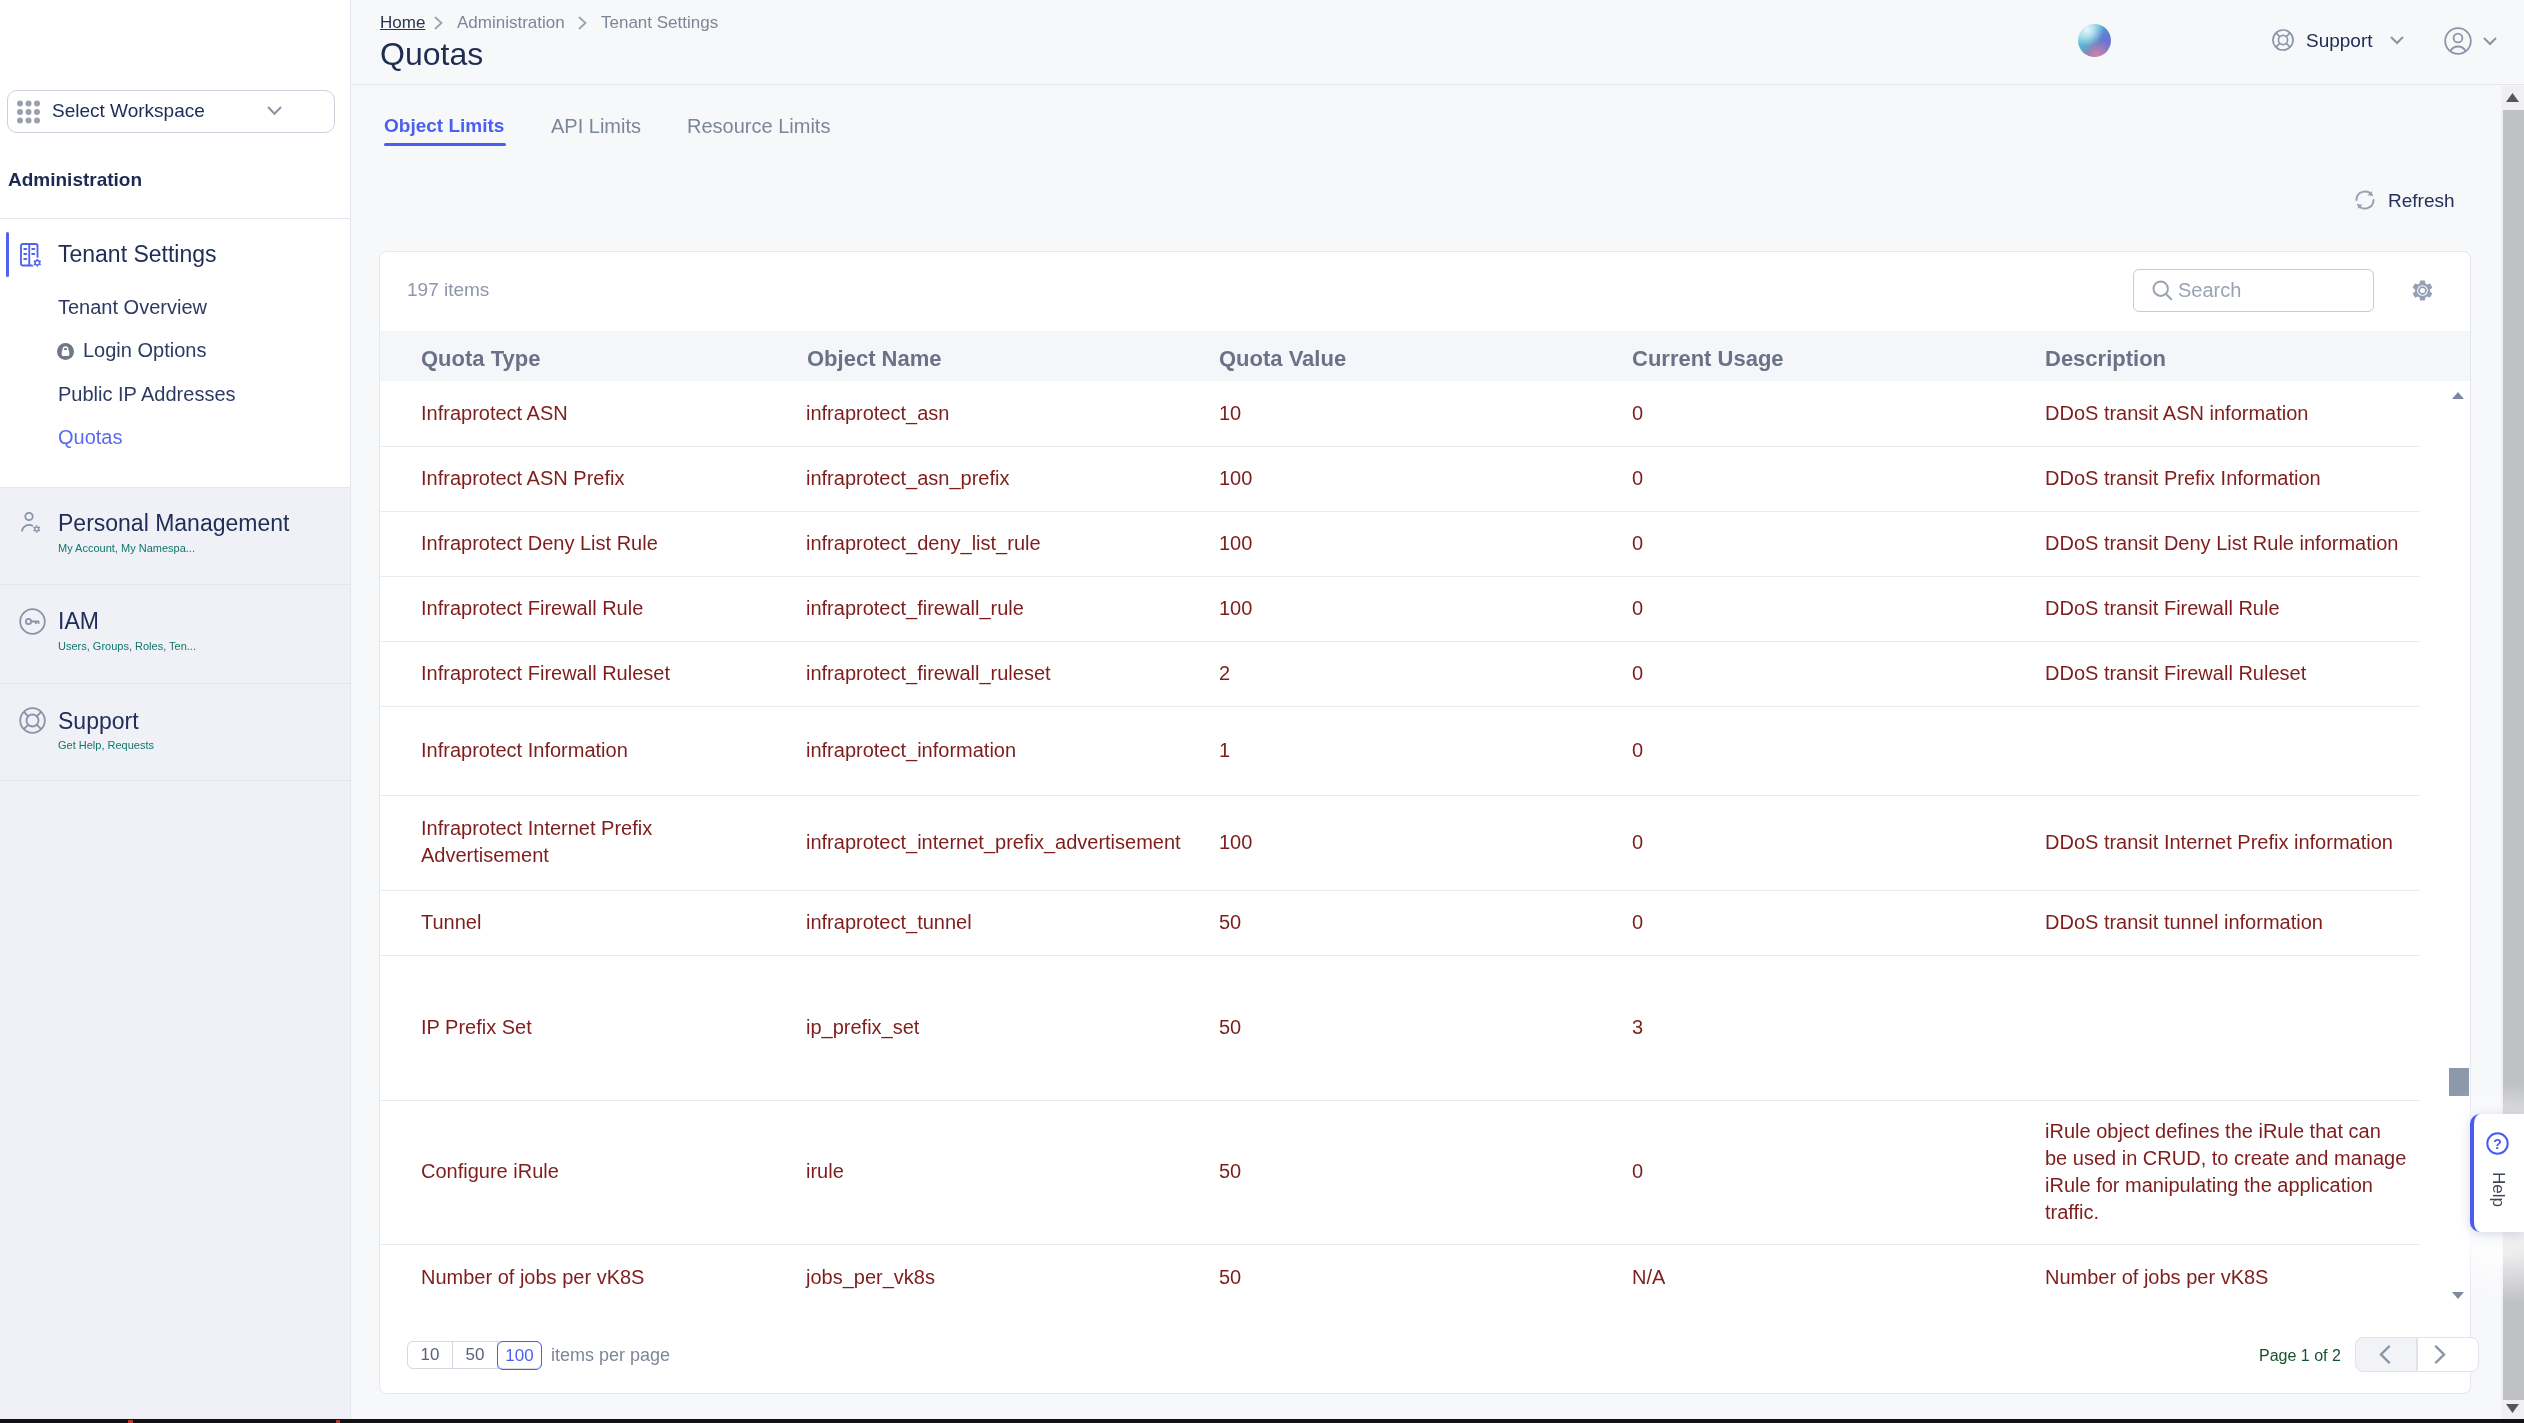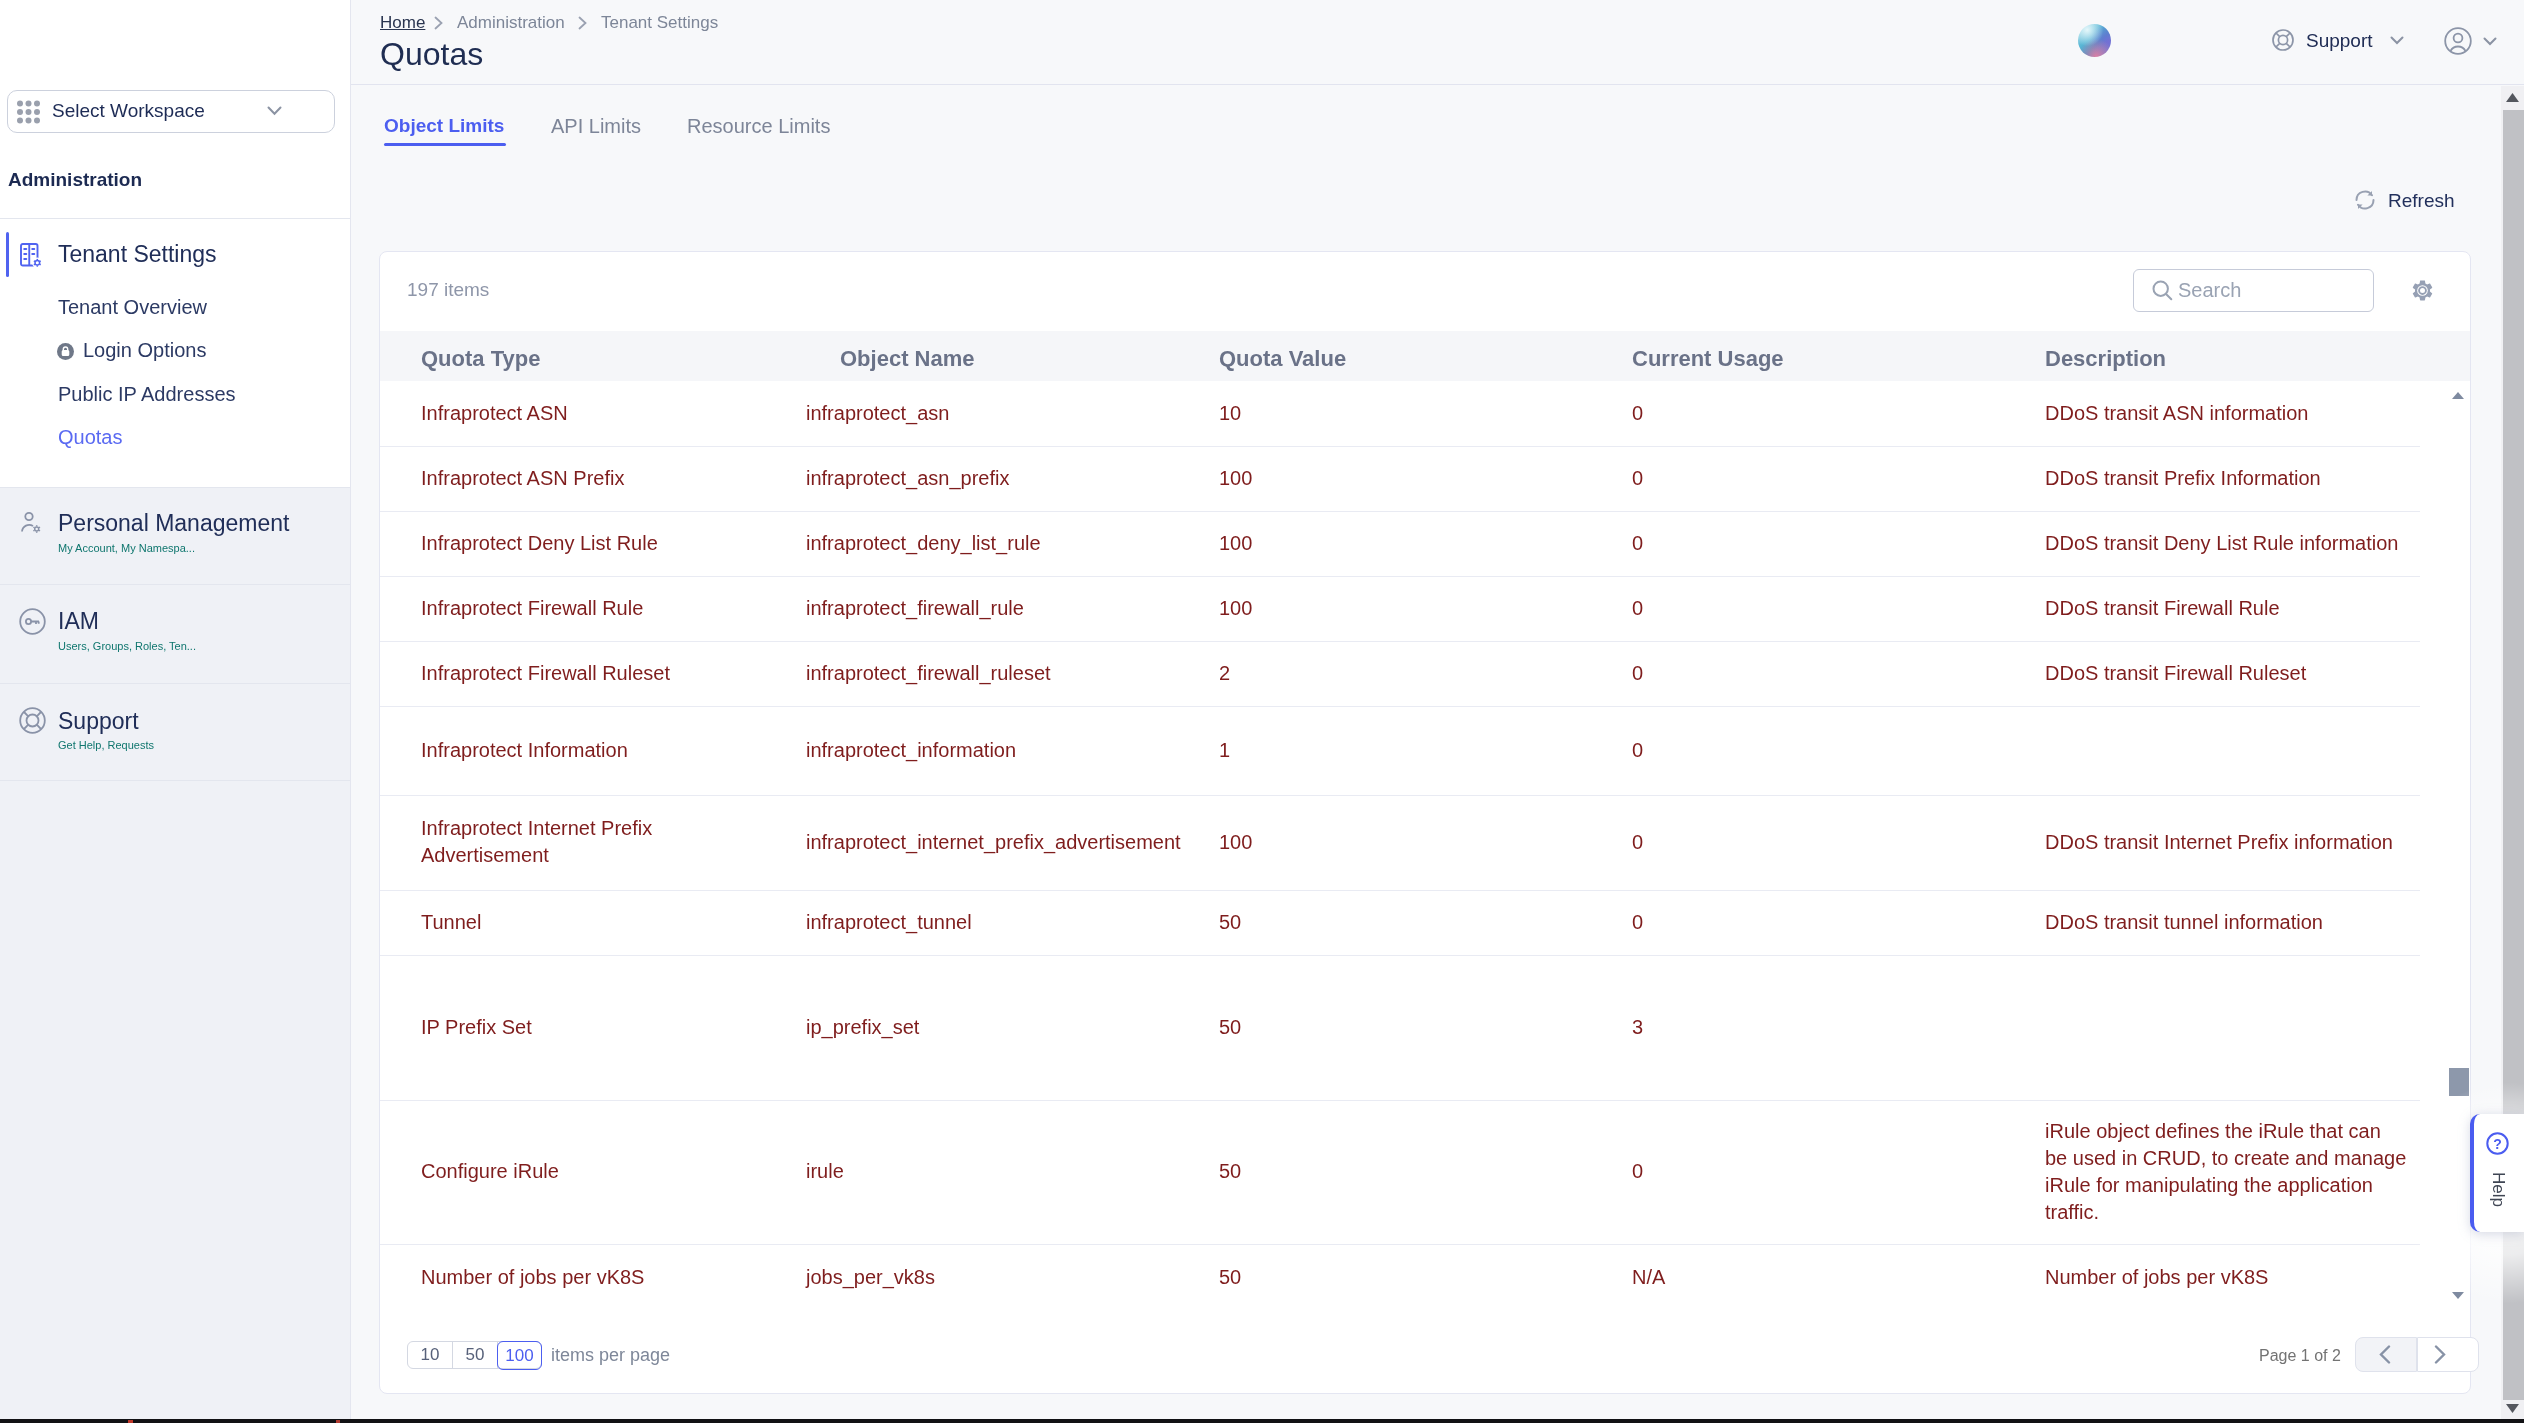--- a/index.html
+++ b/index.html
@@ -249,7 +249,7 @@
 
 <div class="abs" id="thead"></div>
 <div class="abs th" style="left:421px">Quota Type</div>
-<div class="abs th" style="left:840px">Object Name</div>
+<div class="abs th" style="left:807px">Object Name</div>
 <div class="abs th" style="left:1219px">Quota Value</div>
 <div class="abs th" style="left:1632px">Current Usage</div>
 <div class="abs th" style="left:2045px">Description</div>

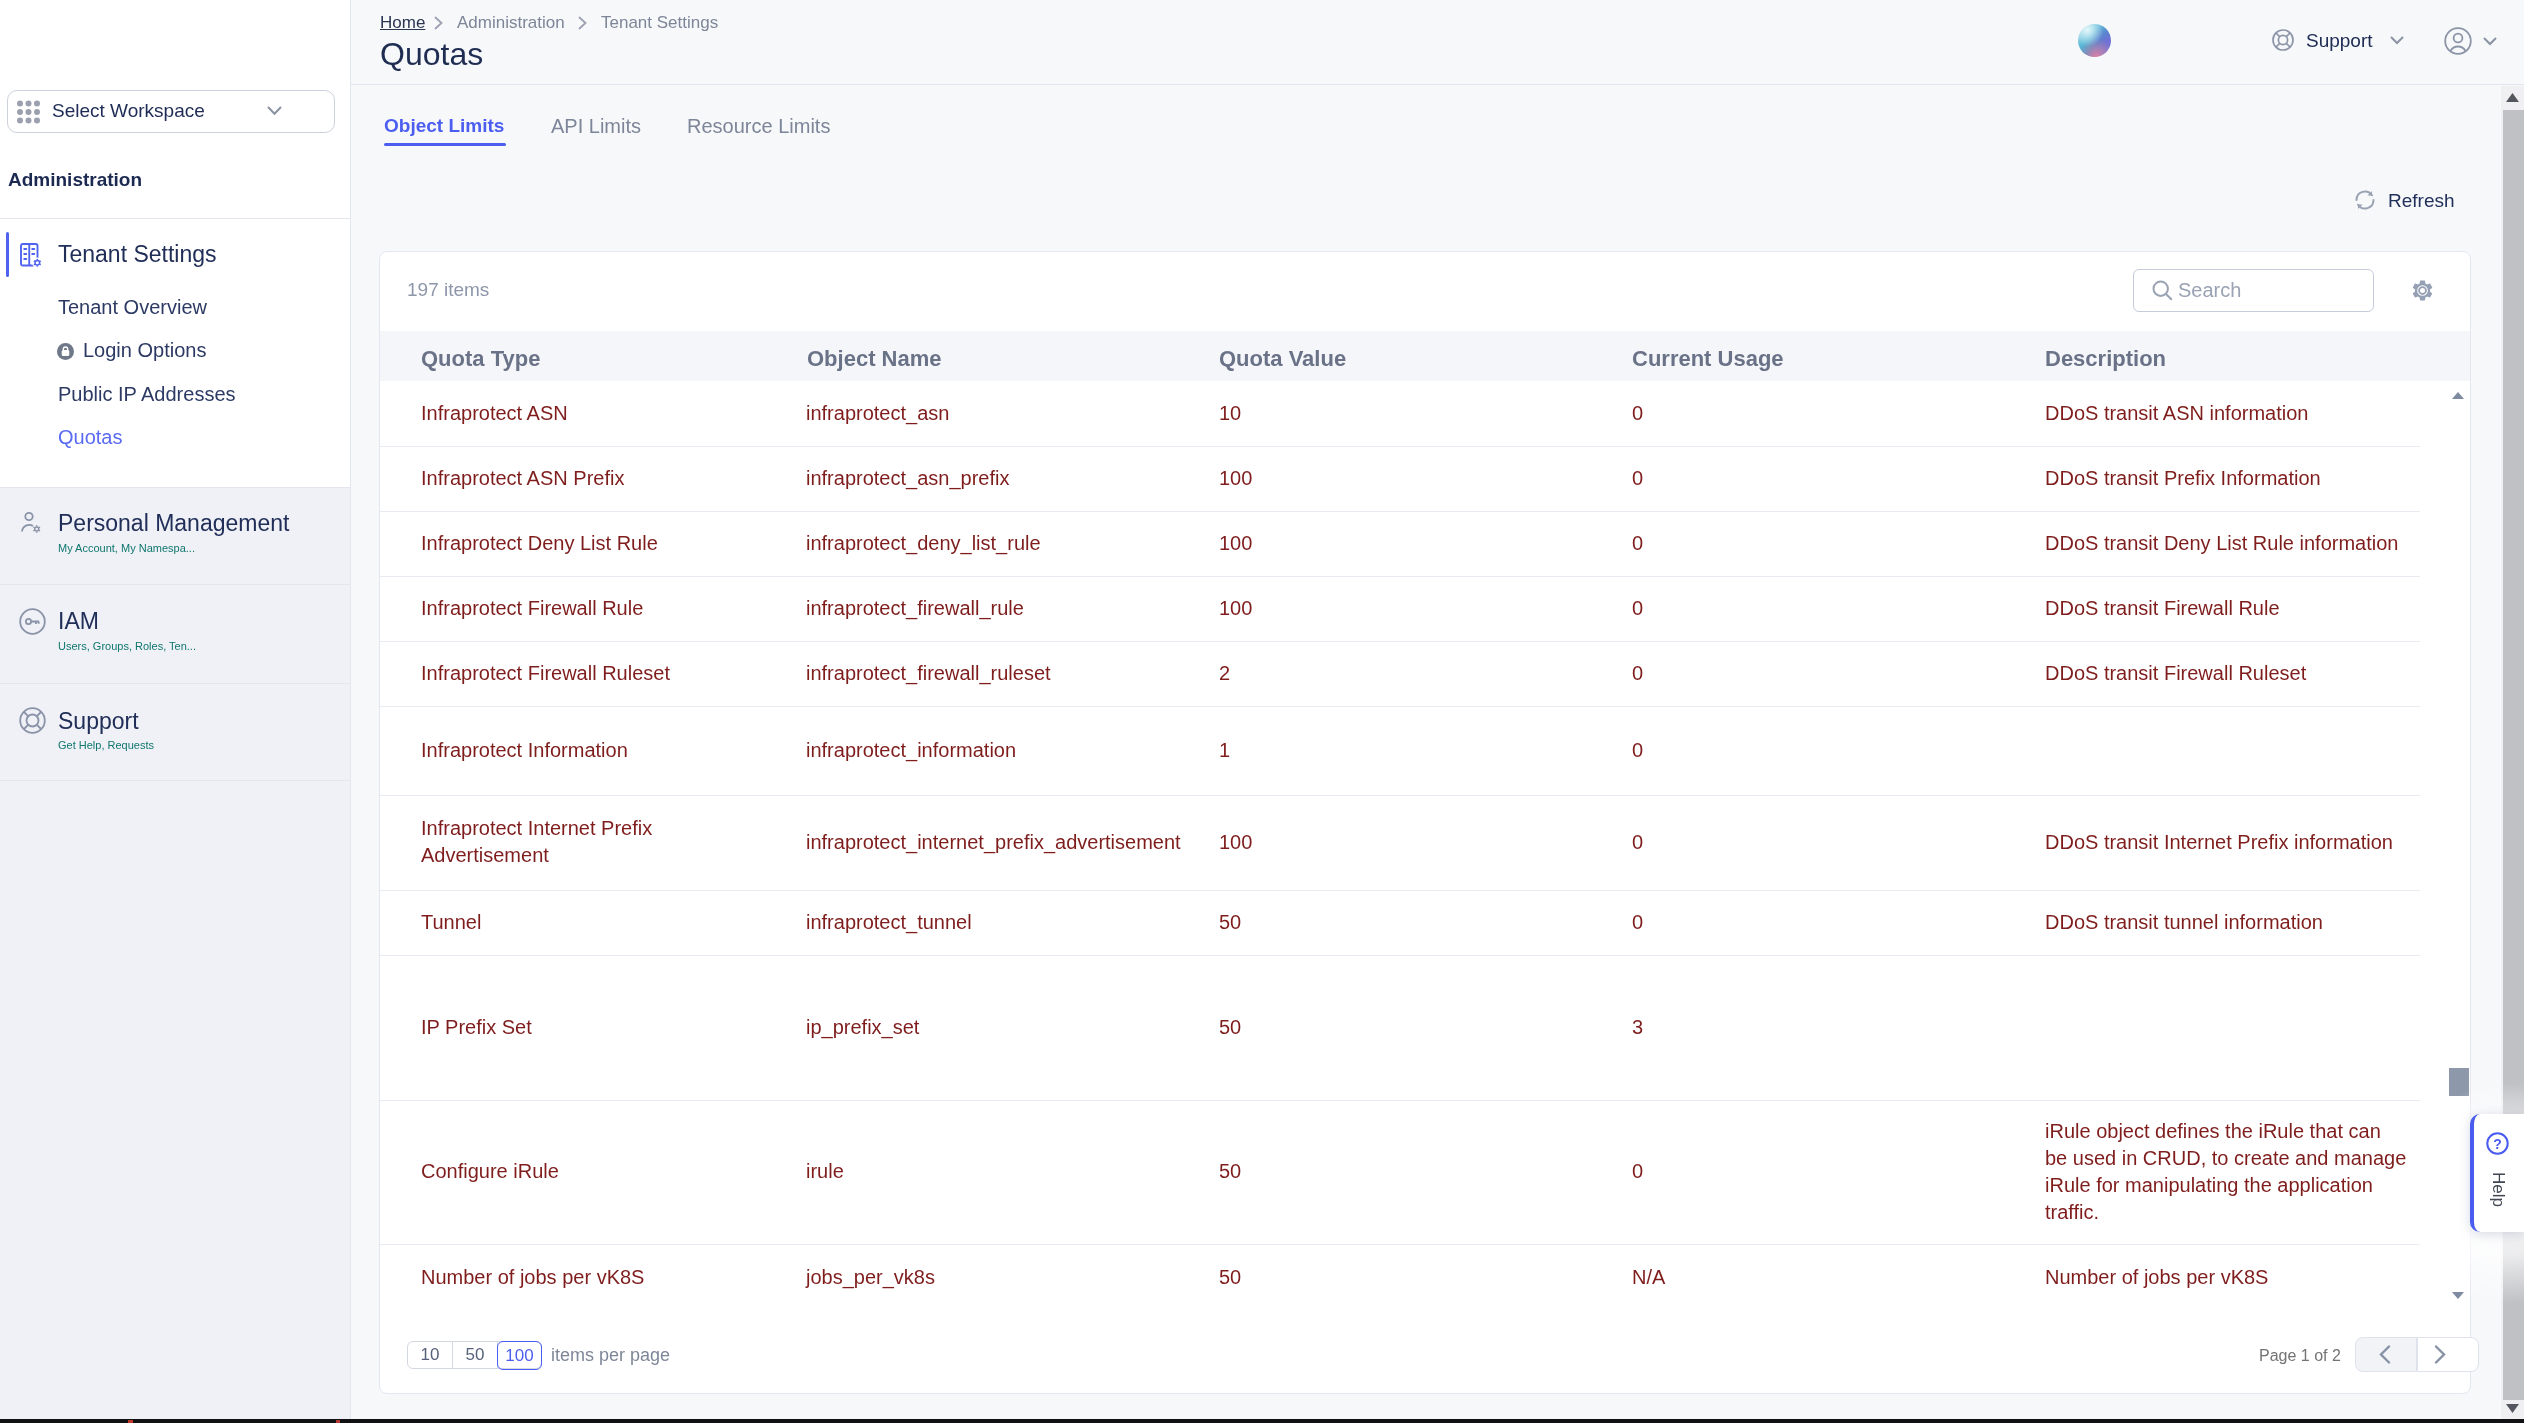--- a/index.html
+++ b/index.html
@@ -57,7 +57,7 @@
   .pp { font-size:17px; color:#57617a; display:flex; align-items:center; justify-content:center; border-right:1px solid #d4d8e2; }
   .pp.sel { color:#4c5ef0; border:1px solid #4c5ef0; border-radius:6px; margin:-1px; height:29px; }
   #pp-label { left:551px; top:1345px; font-size:18px; color:#7e8799; }
-  #page-info { left:2259px; top:1347px; font-size:16px; color:#737373; }
+  #page-info { left:2259px; top:1347px; font-size:16px; color:#14532d; }
   .pg-btn { top:1337px; width:62px; height:35px; border:1px solid #dfe2ec; background:#fff; }
 
   

